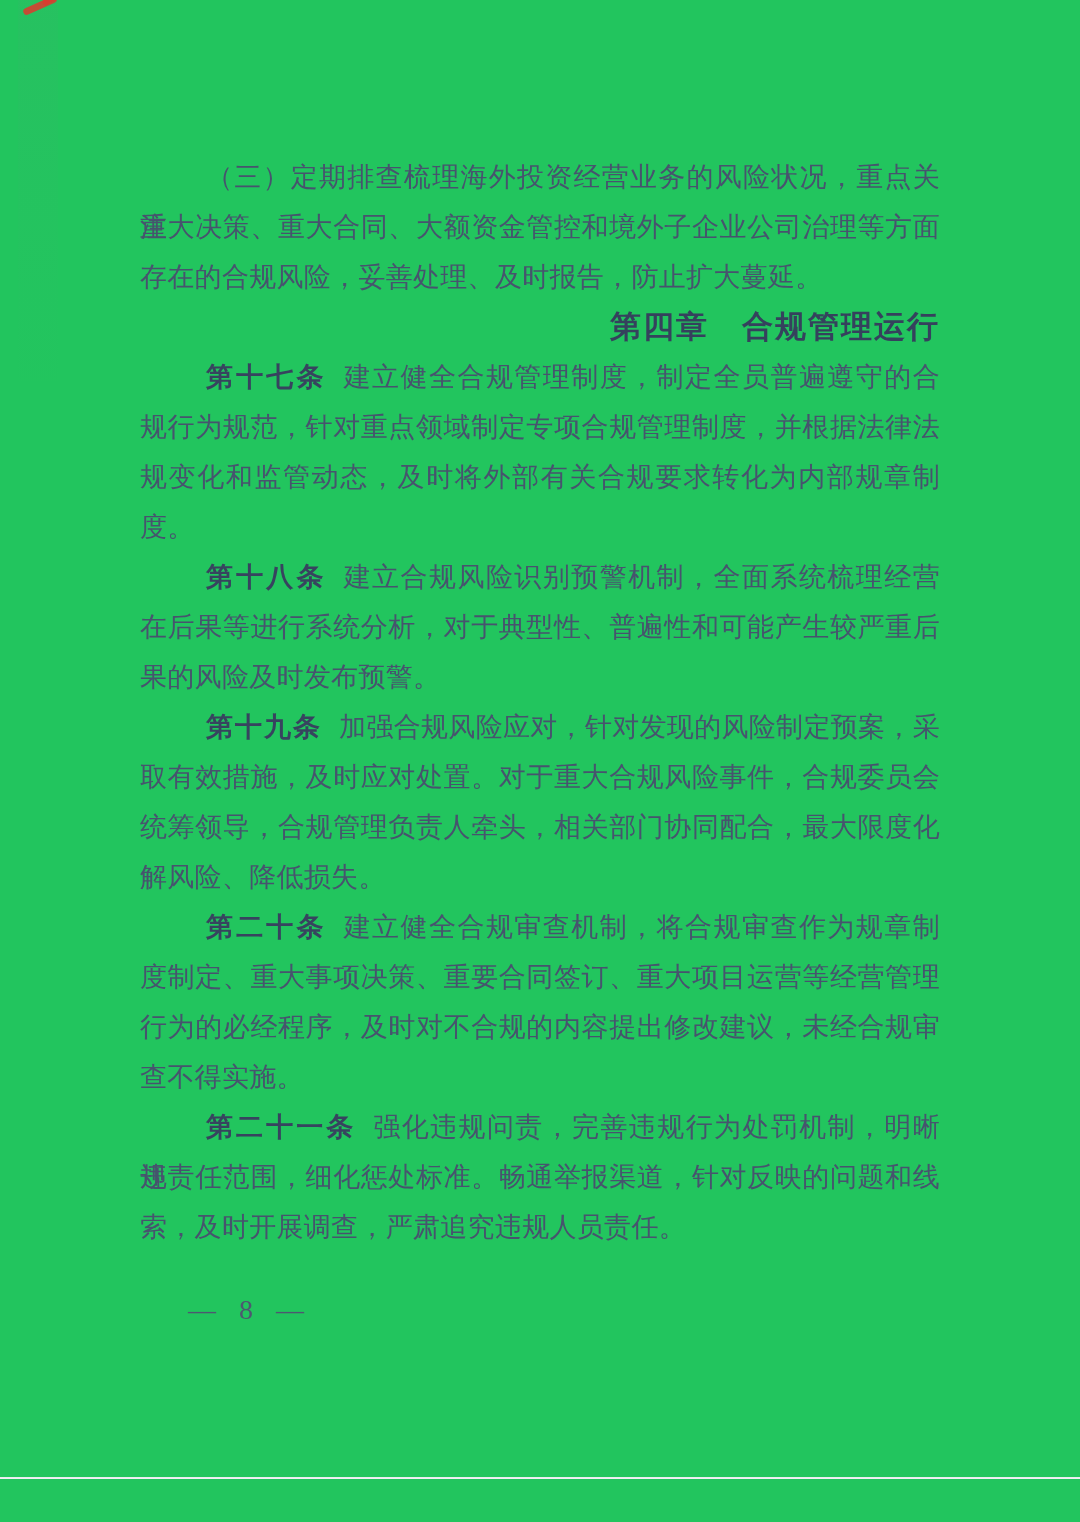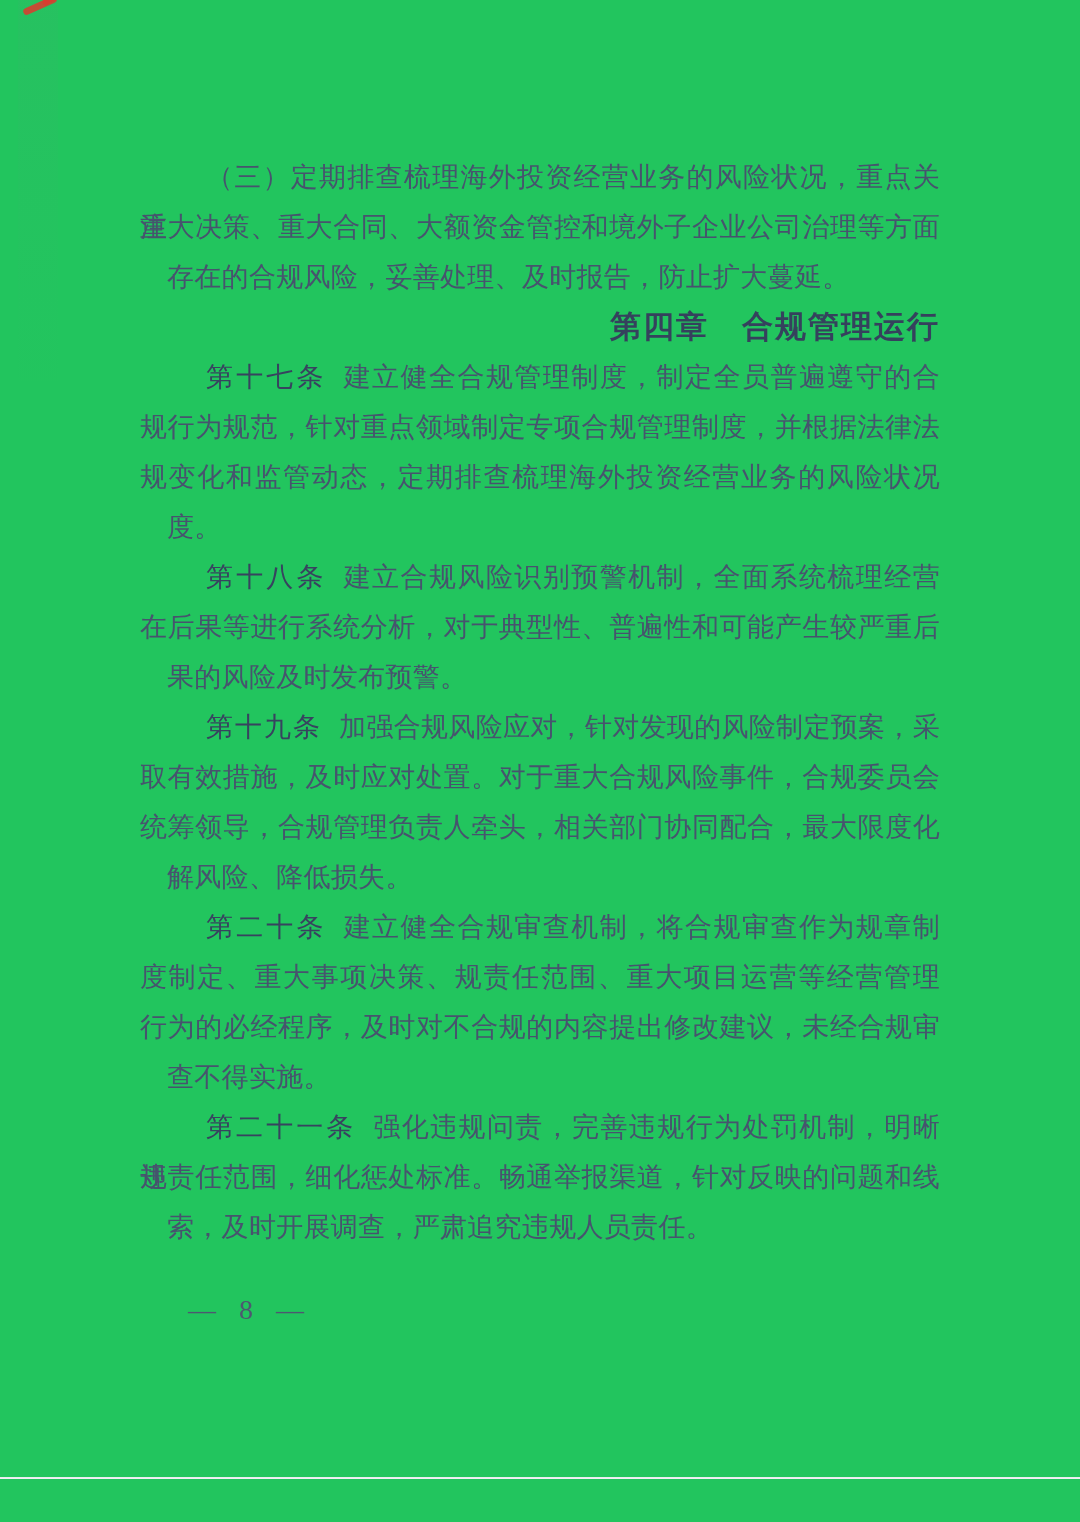--- a/index.html
+++ b/index.html
@@ -76,7 +76,6 @@
   .endline {
     text-align: left;
     text-align-last: left;
-    margin-left: 27px;
   }
   .indent {
     text-indent: 66px;

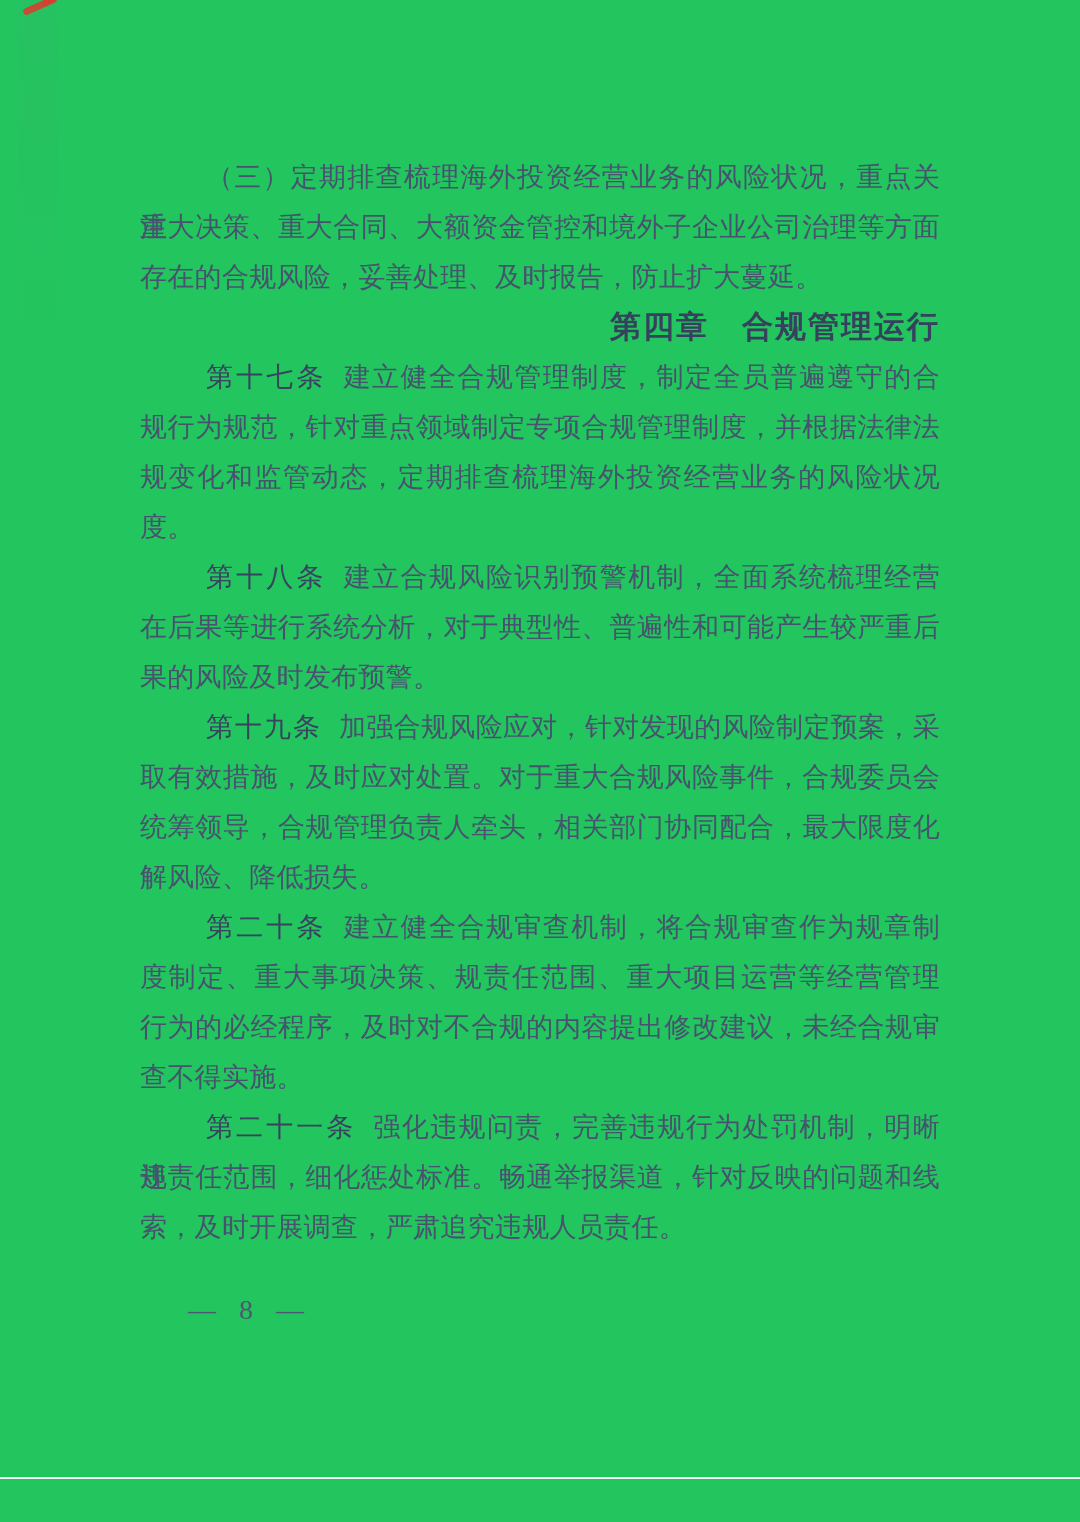--- a/index.html
+++ b/index.html
@@ -92,7 +92,7 @@
   }
   .art-num {
     font-family: "Liberation Sans", sans-serif;
-    font-weight: 400;
+    font-weight: 700;
     letter-spacing: 2px;
     color: #37435f;
     margin-right: 17px;

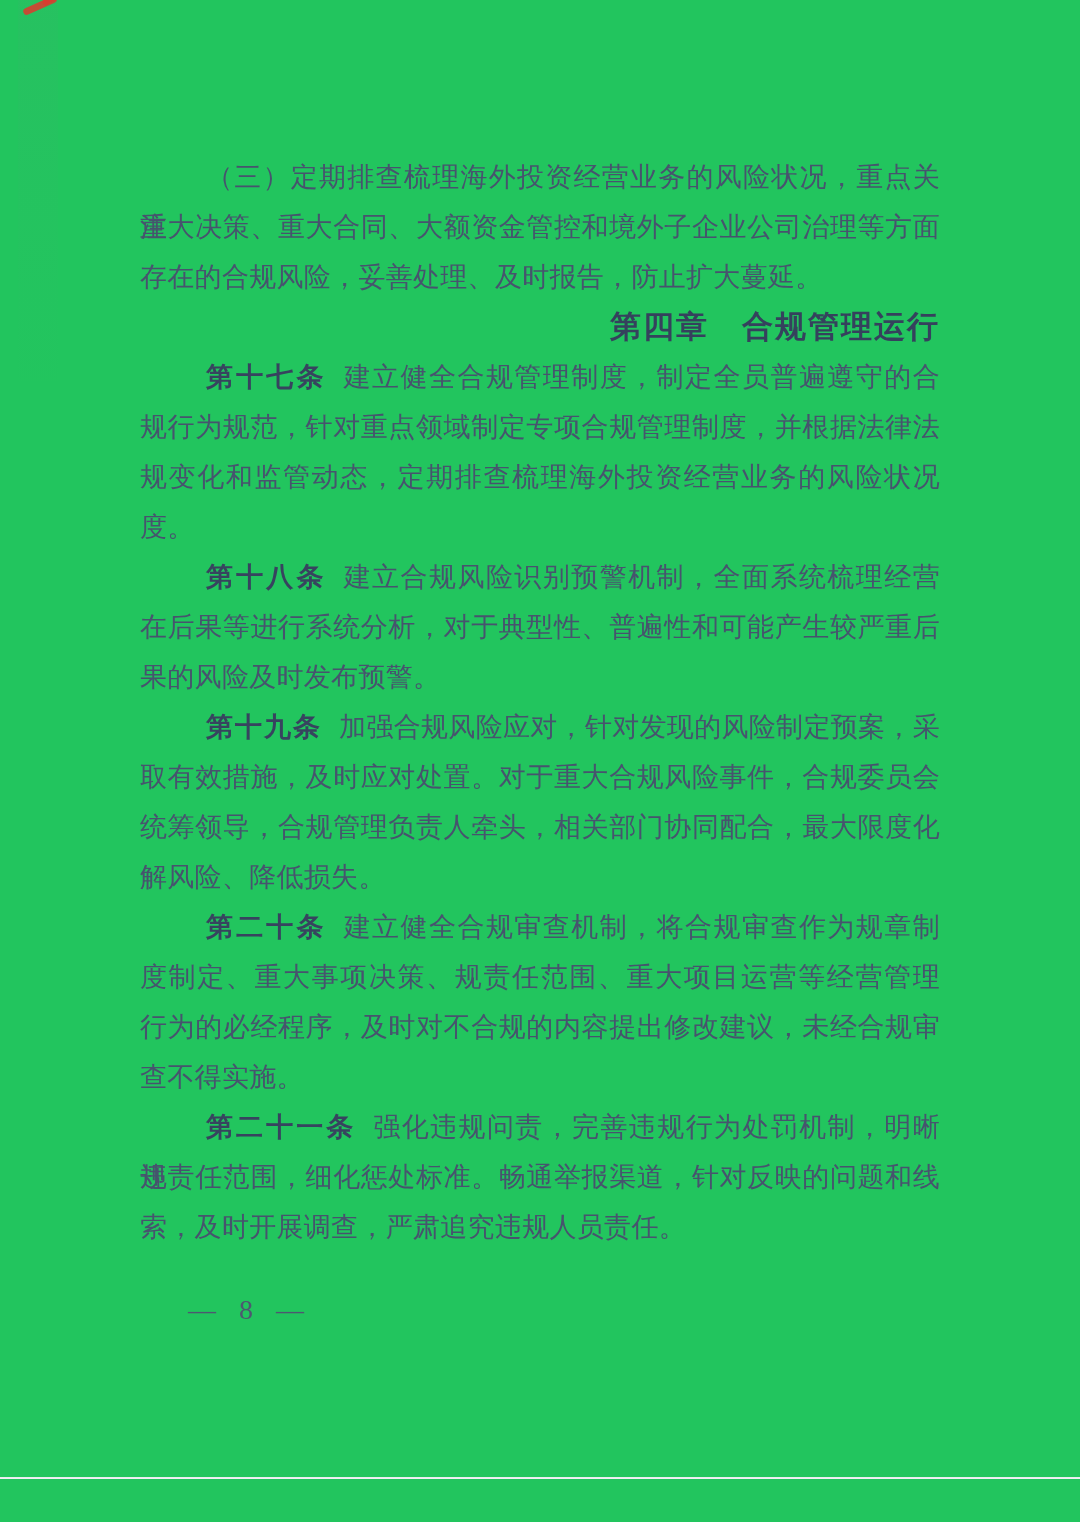--- a/index.html
+++ b/index.html
@@ -138,7 +138,7 @@
 
     <div class="line just indent"><span class="art-num">第十七条</span><span>建立健全合规管理制度，制定全员普遍遵守的合</span></div>
     <div class="line just">规行为规范，针对重点领域制定专项合规管理制度，并根据法律法</div>
-    <div class="line just">规变化和监管动态，定期排查梳理海外投资经营业务的风险状况</div>
+    <div class="line just">规变化和监管动态，及时将外部有关合规要求转化为内部规章制</div>
     <div class="line endline">度。</div>
 
     <div class="line just indent"><span class="art-num">第十八条</span><span>建立合规风险识别预警机制，全面系统梳理经营</span></div>

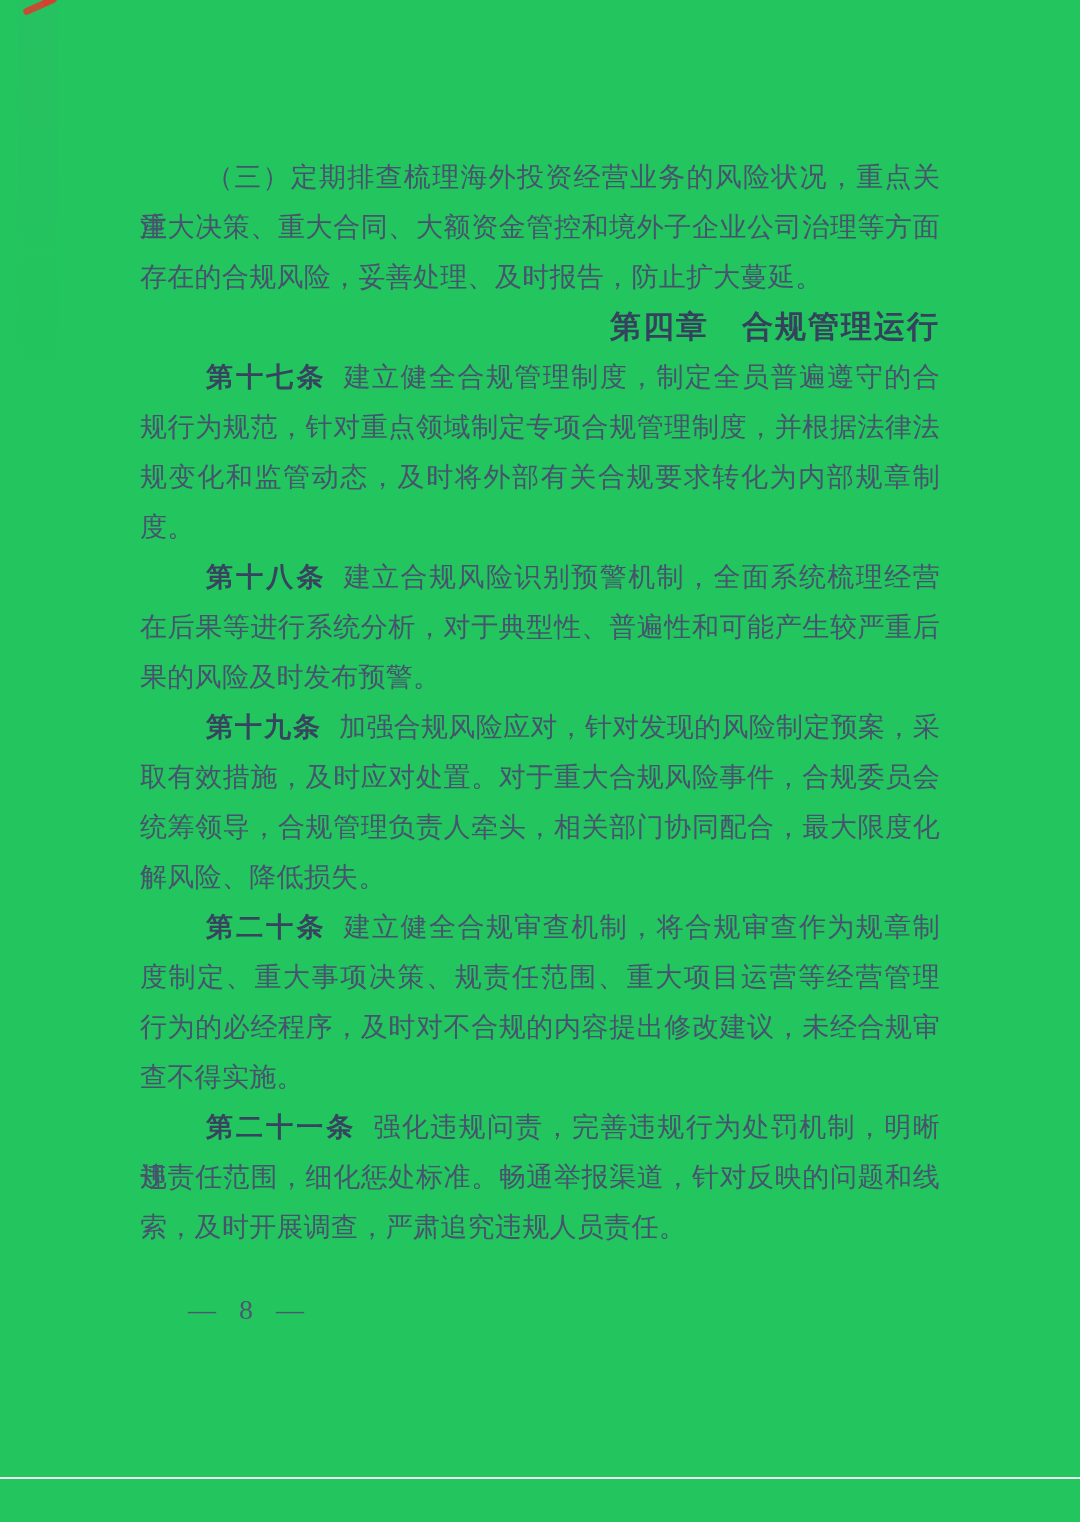--- a/index.html
+++ b/index.html
@@ -151,7 +151,7 @@
     <div class="line endline">解风险、降低损失。</div>
 
     <div class="line just indent"><span class="art-num">第二十条</span><span>建立健全合规审查机制，将合规审查作为规章制</span></div>
-    <div class="line just">度制定、重大事项决策、规责任范围、重大项目运营等经营管理</div>
+    <div class="line just">度制定、重大事项决策、重要合同签订、重大项目运营等经营管理</div>
     <div class="line just">行为的必经程序，及时对不合规的内容提出修改建议，未经合规审</div>
     <div class="line endline">查不得实施。</div>
 

